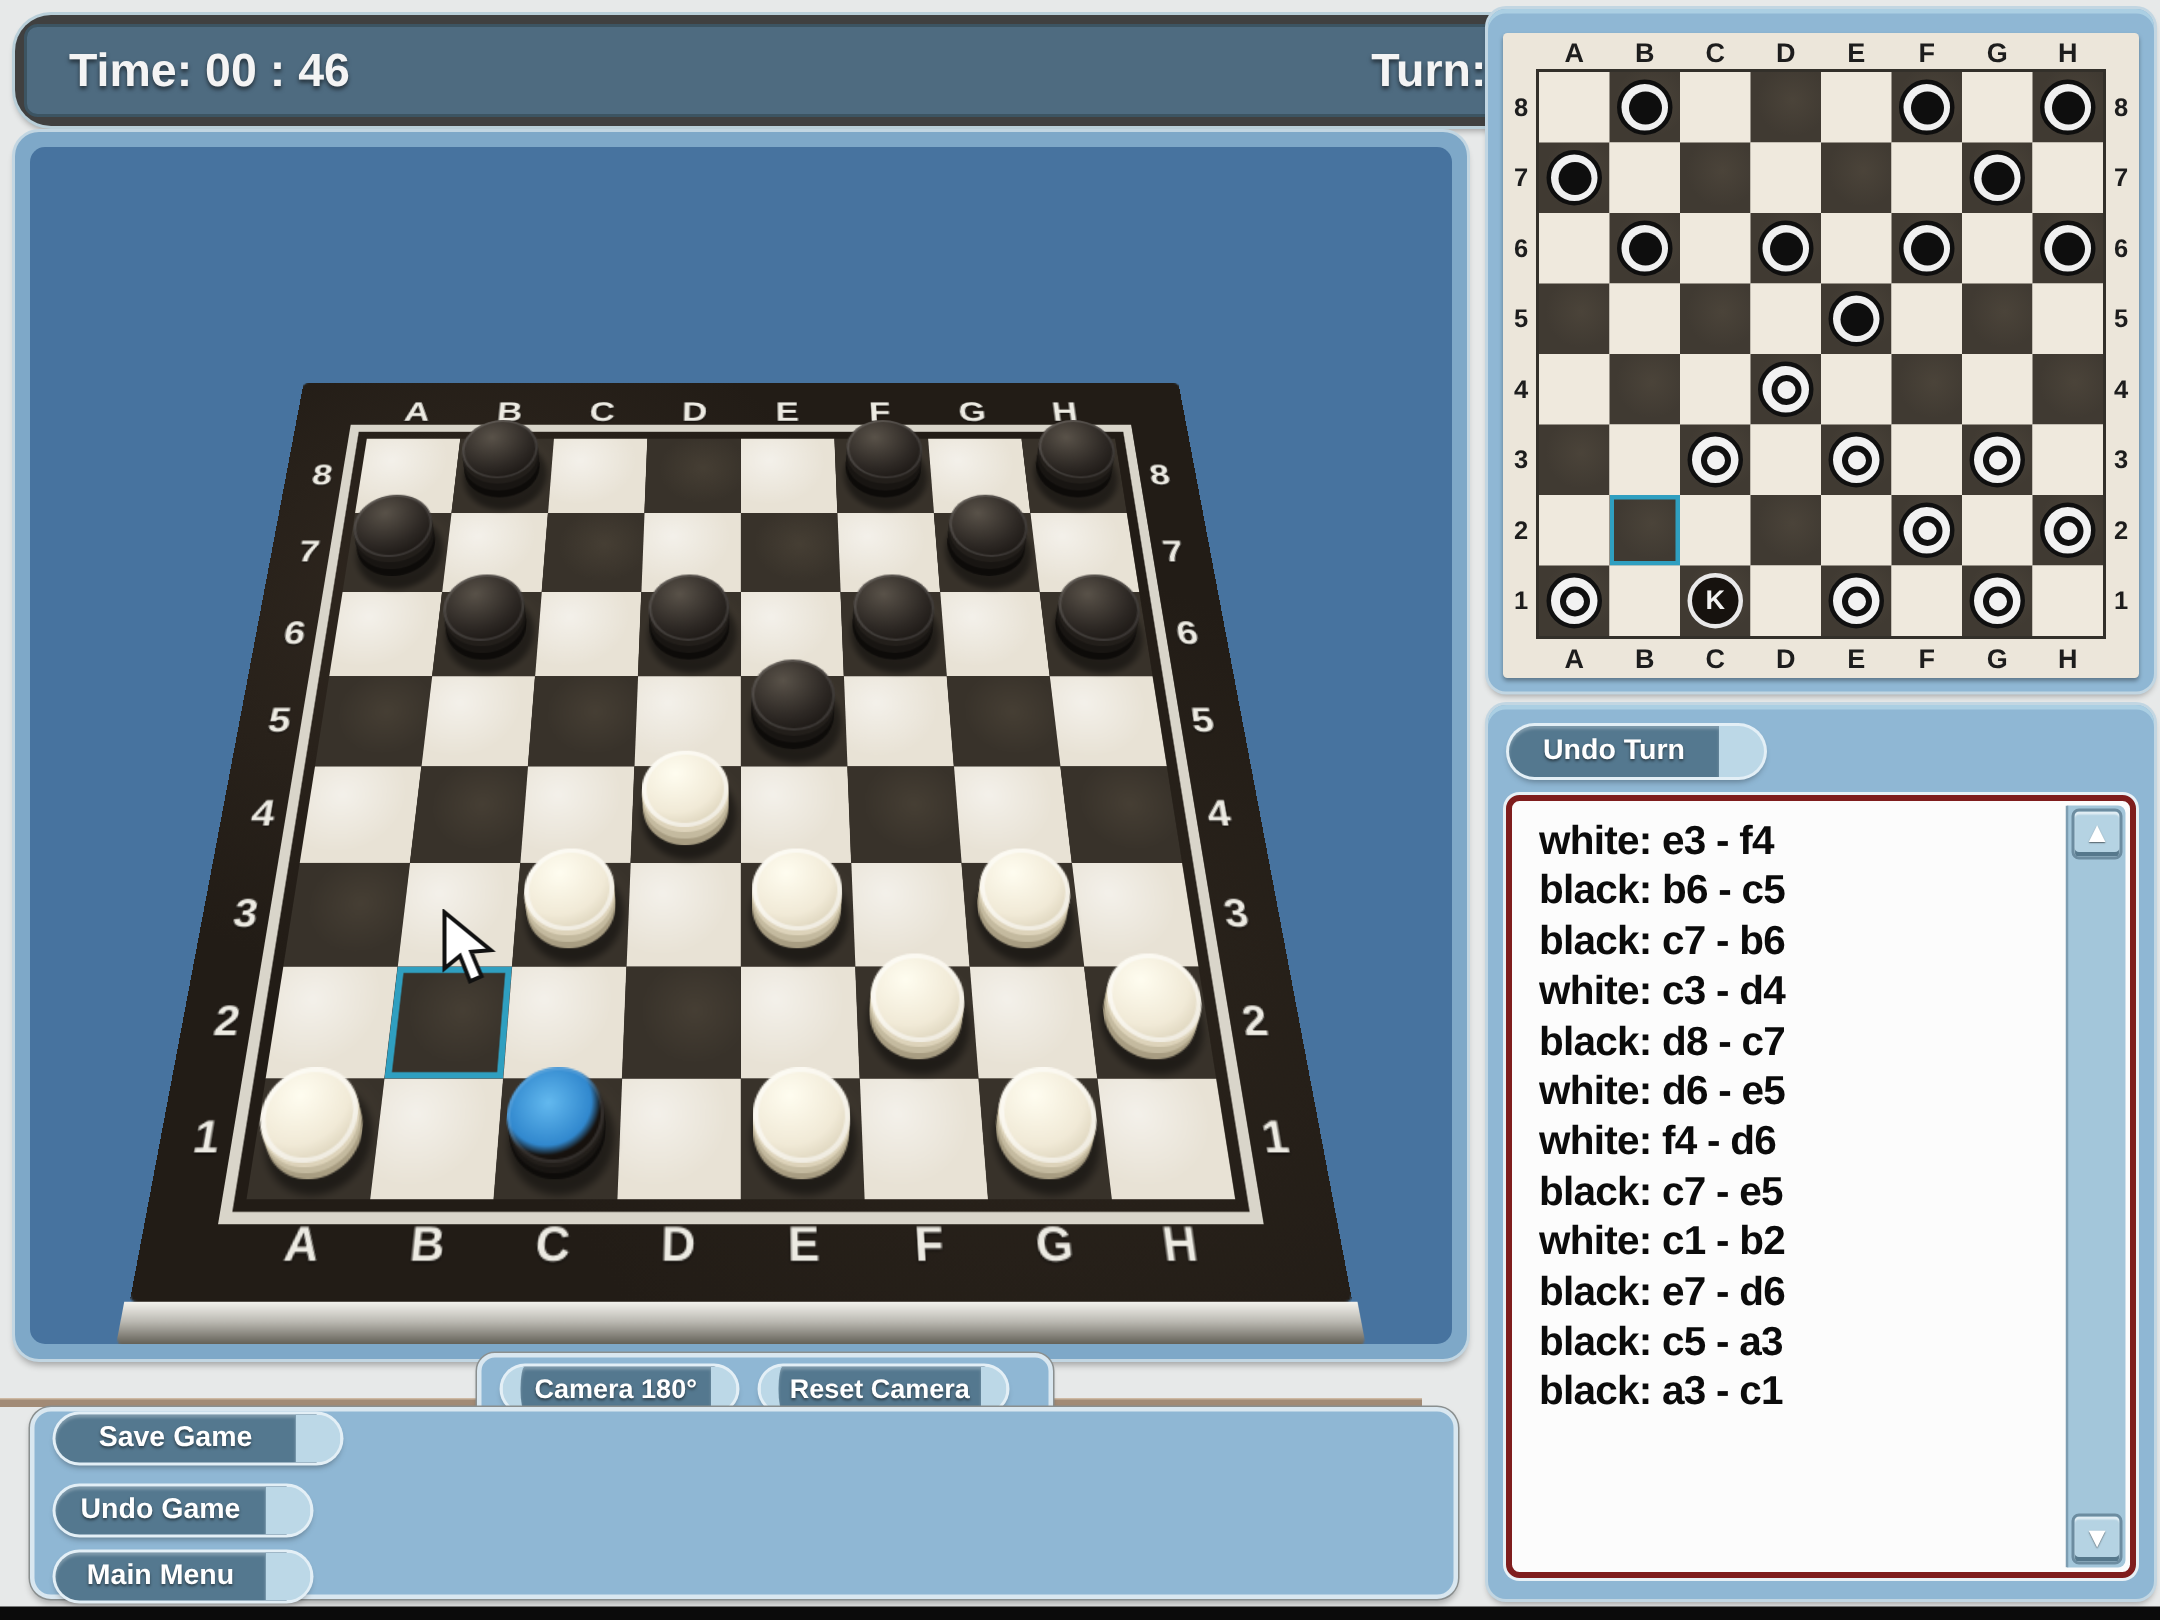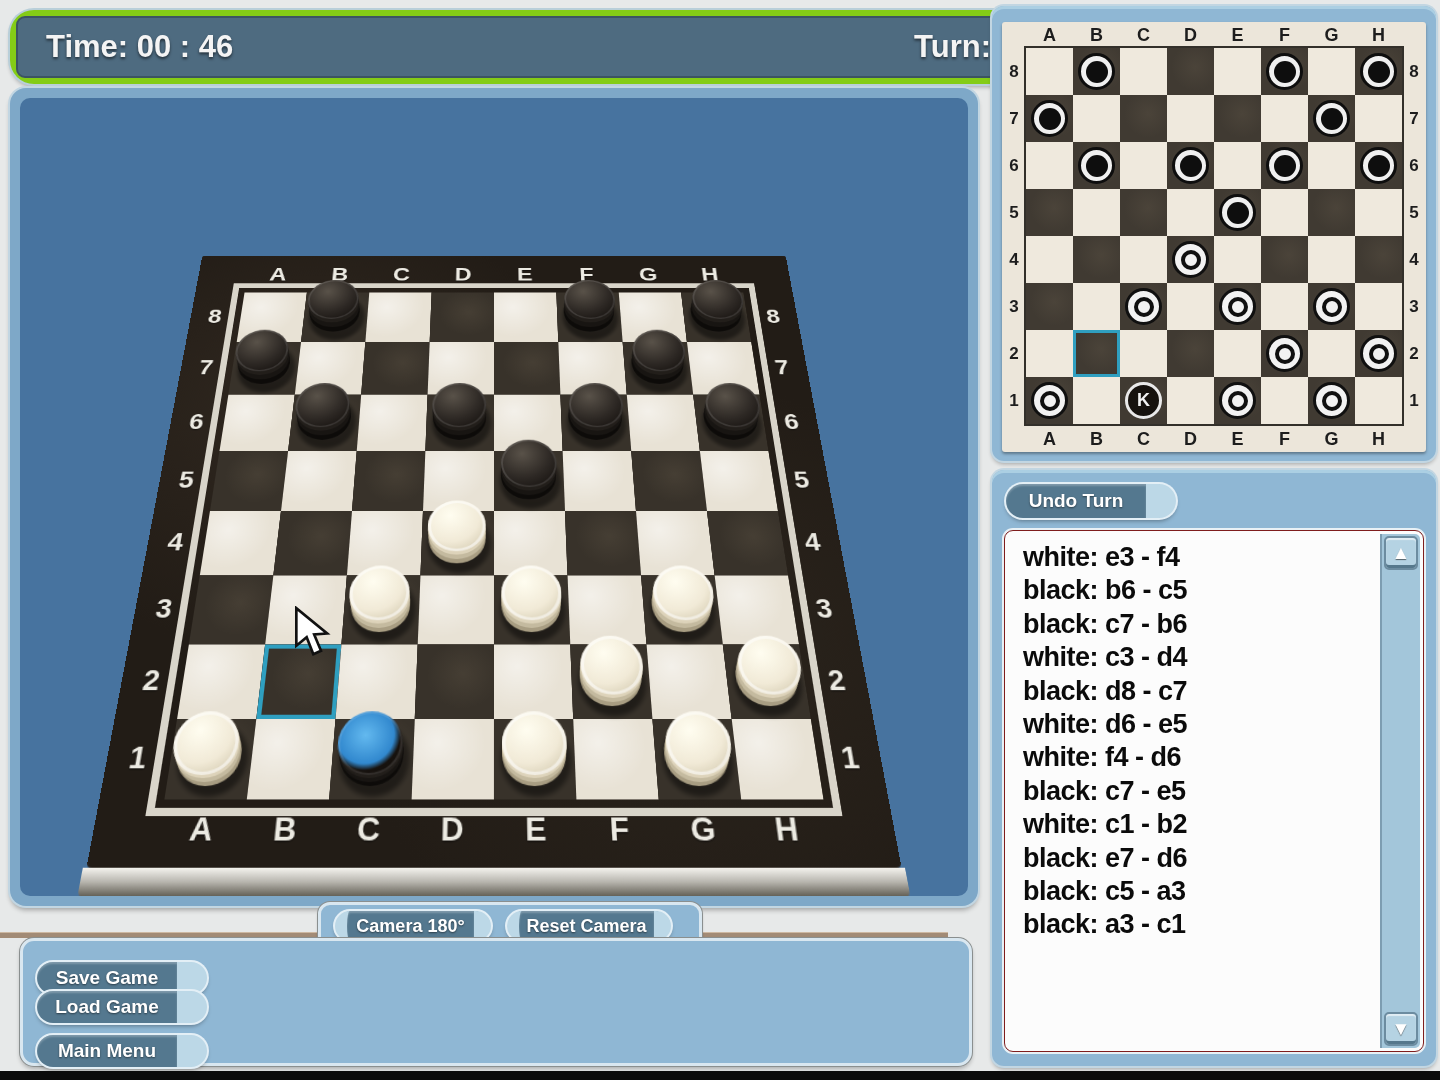--- a/index.html
+++ b/index.html
@@ -14,7 +14,7 @@
   
   .top-bar{
     position:absolute; left:10px; top:10px; width:1116px; height:74px;
-    background:#84cc16; border-radius:24px;
+    background:#404040; border-radius:24px;
     box-shadow:0 0 0 2px #b9cfd9, 0 3px 4px rgba(0,0,0,.3);
   }
   .top-bar-inner{

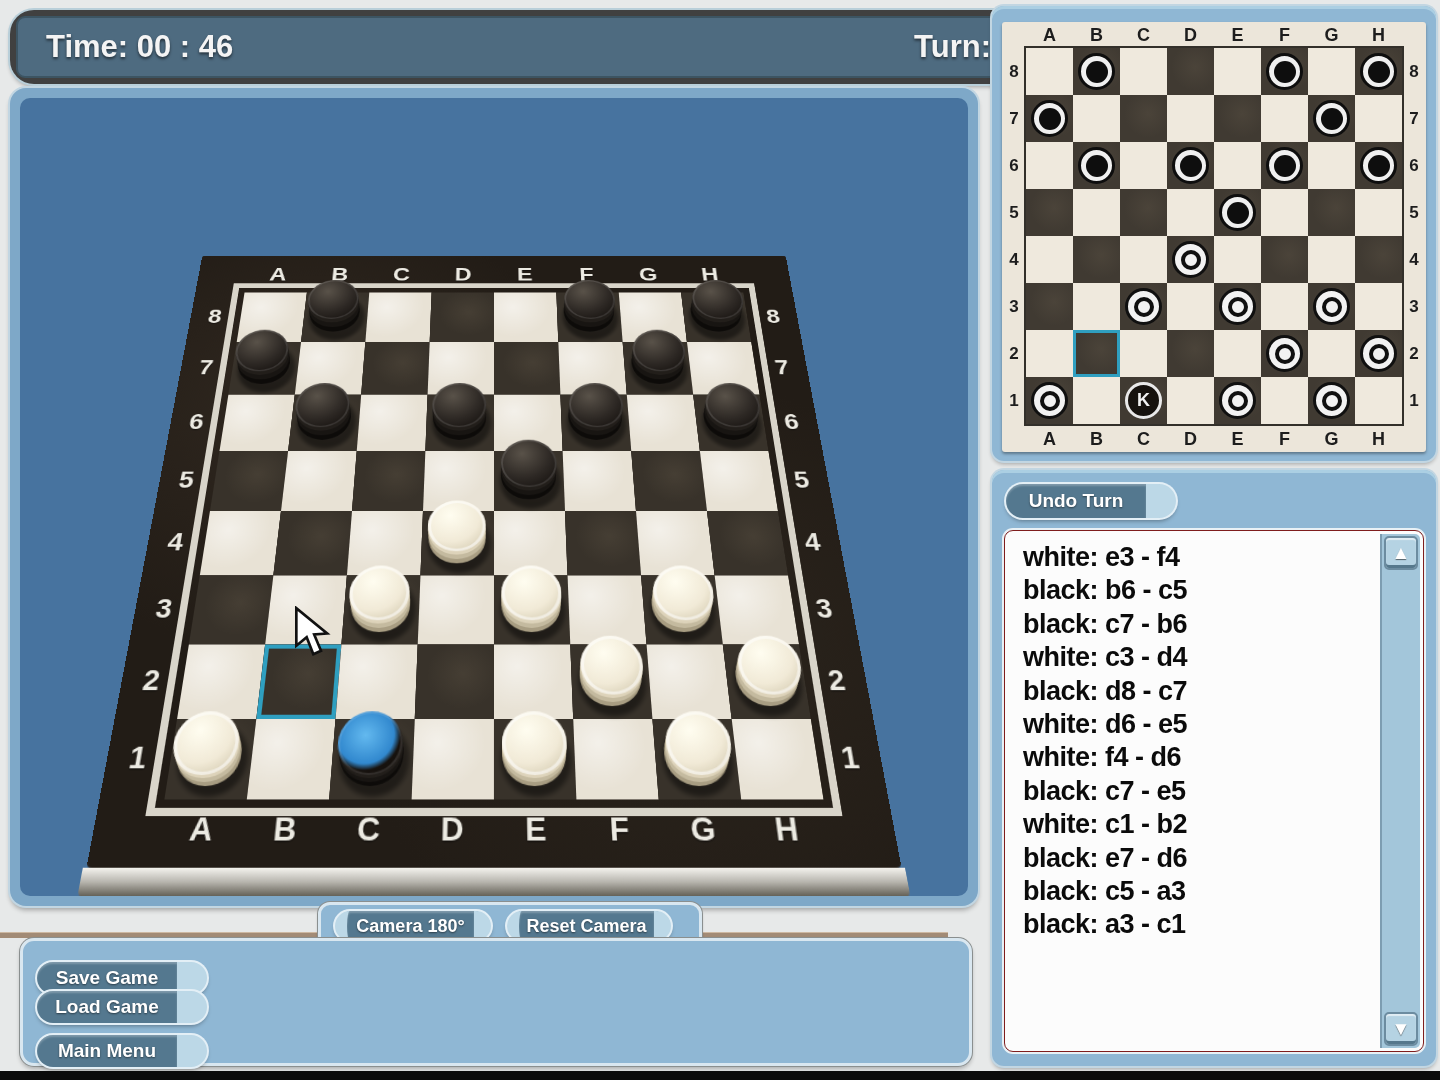--- a/index.html
+++ b/index.html
@@ -150,7 +150,7 @@
   .undo-btn{ left:14px; top:14px; width:170px; height:34px; }
   .list-box{
     position:absolute; left:12px; top:60px; width:420px; height:522px;
-    background:#fcfcfc; border:1px solid #7f1d1d; border-radius:9px;
+    background:#fcfcfc; border:4px solid #7f1d1d; border-radius:9px;
     box-shadow:0 0 0 2px #e8f1f6; overflow:hidden;
   }
   .moves{ position:absolute; left:18px; top:10px; right:52px; bottom:6px; }

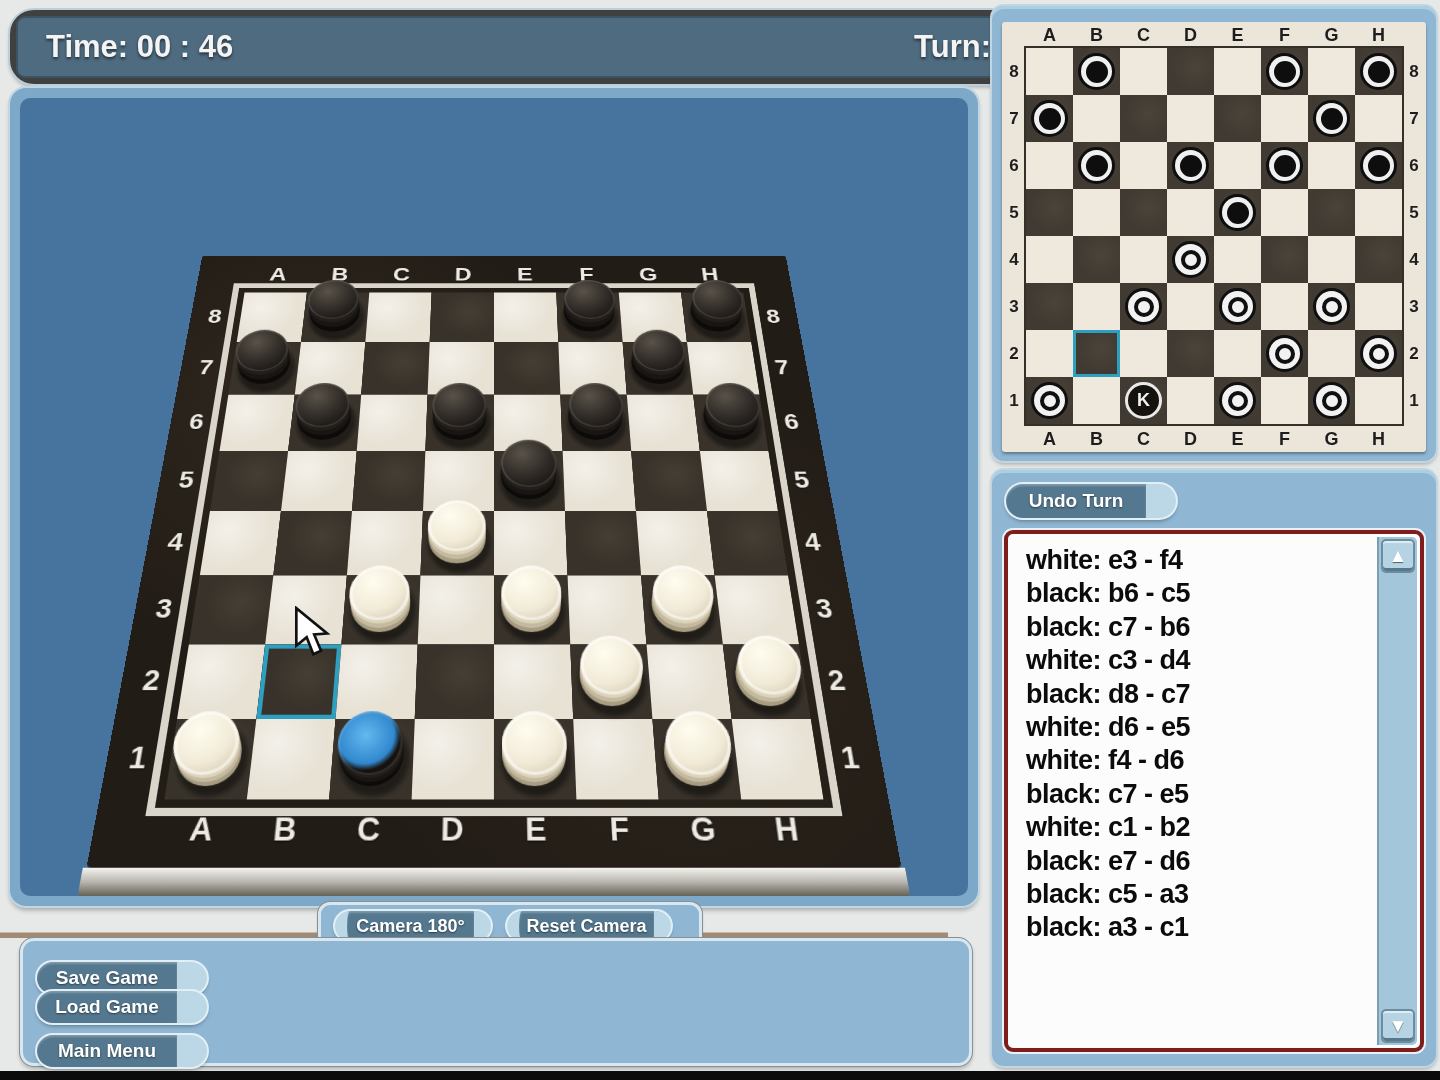--- a/index.html
+++ b/index.html
@@ -445,7 +445,7 @@
 </div>
 
 <div class="bottom-panel">
-  <div class="pill" style="left:14px; top:21px; width:170px;">
+  <div class="pill" style="left:14px; top:2px; width:190px;">
     <span>Save Game</span>
   </div>
   <div class="pill" style="left:14px; top:50px; width:170px;">

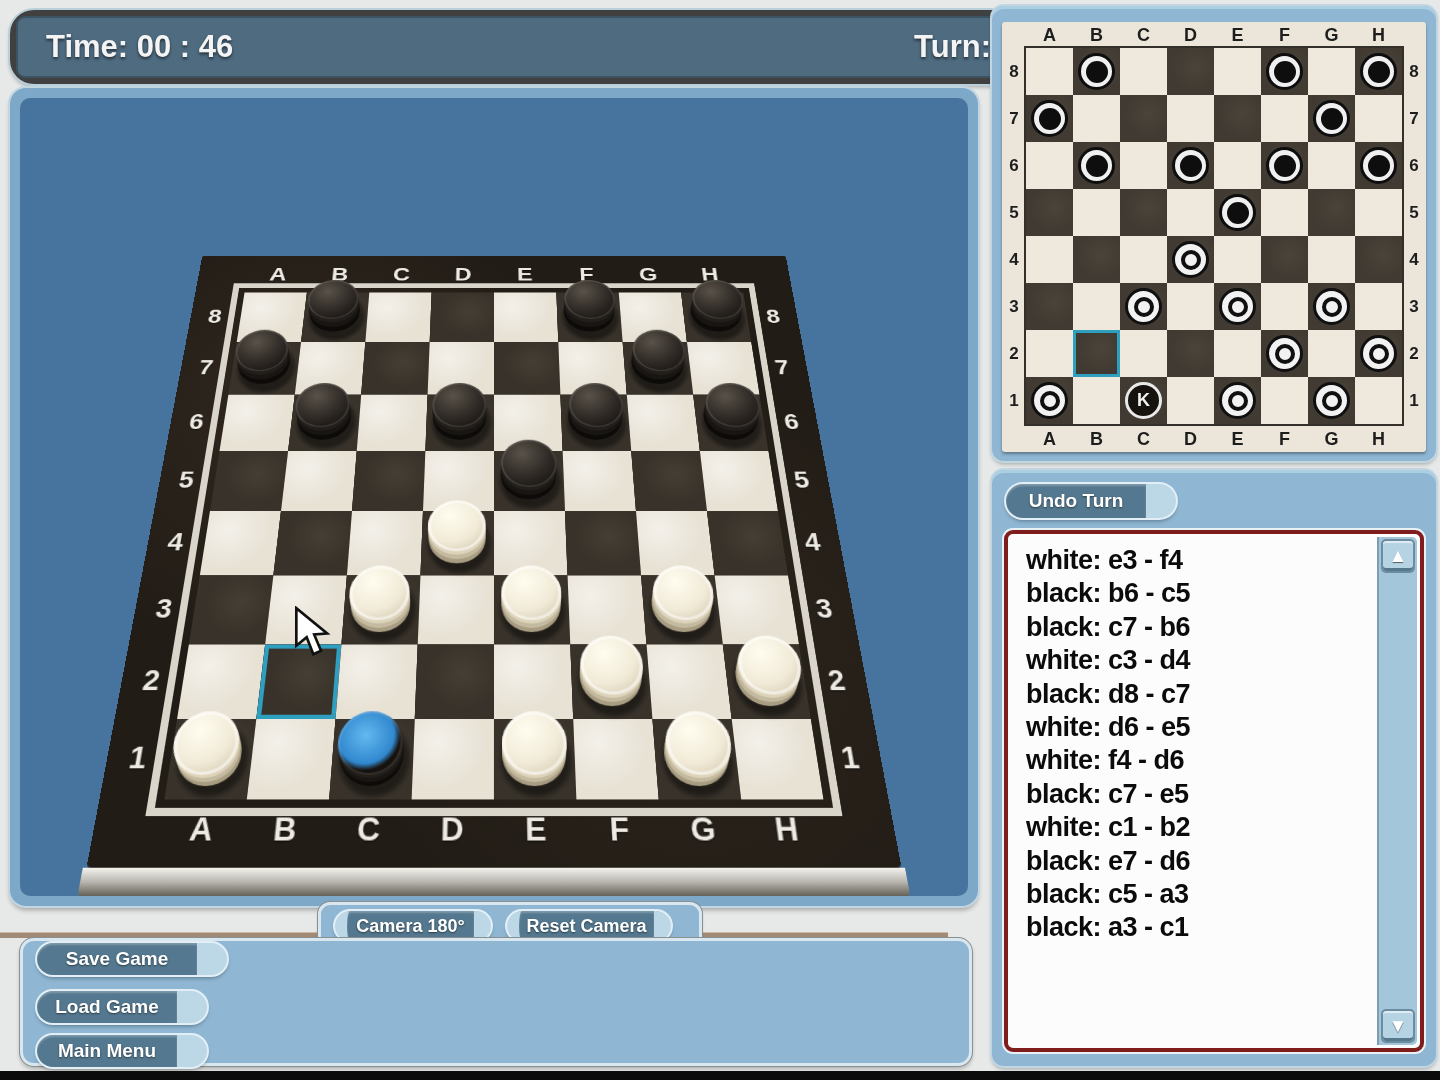--- a/index.html
+++ b/index.html
@@ -449,7 +449,7 @@
     <span>Save Game</span>
   </div>
   <div class="pill" style="left:14px; top:50px; width:170px;">
-    <span>Load Game</span>
+    <span>Undo Game</span>
   </div>
   <div class="pill" style="left:14px; top:94px; width:170px;">
     <span>Main Menu</span>

